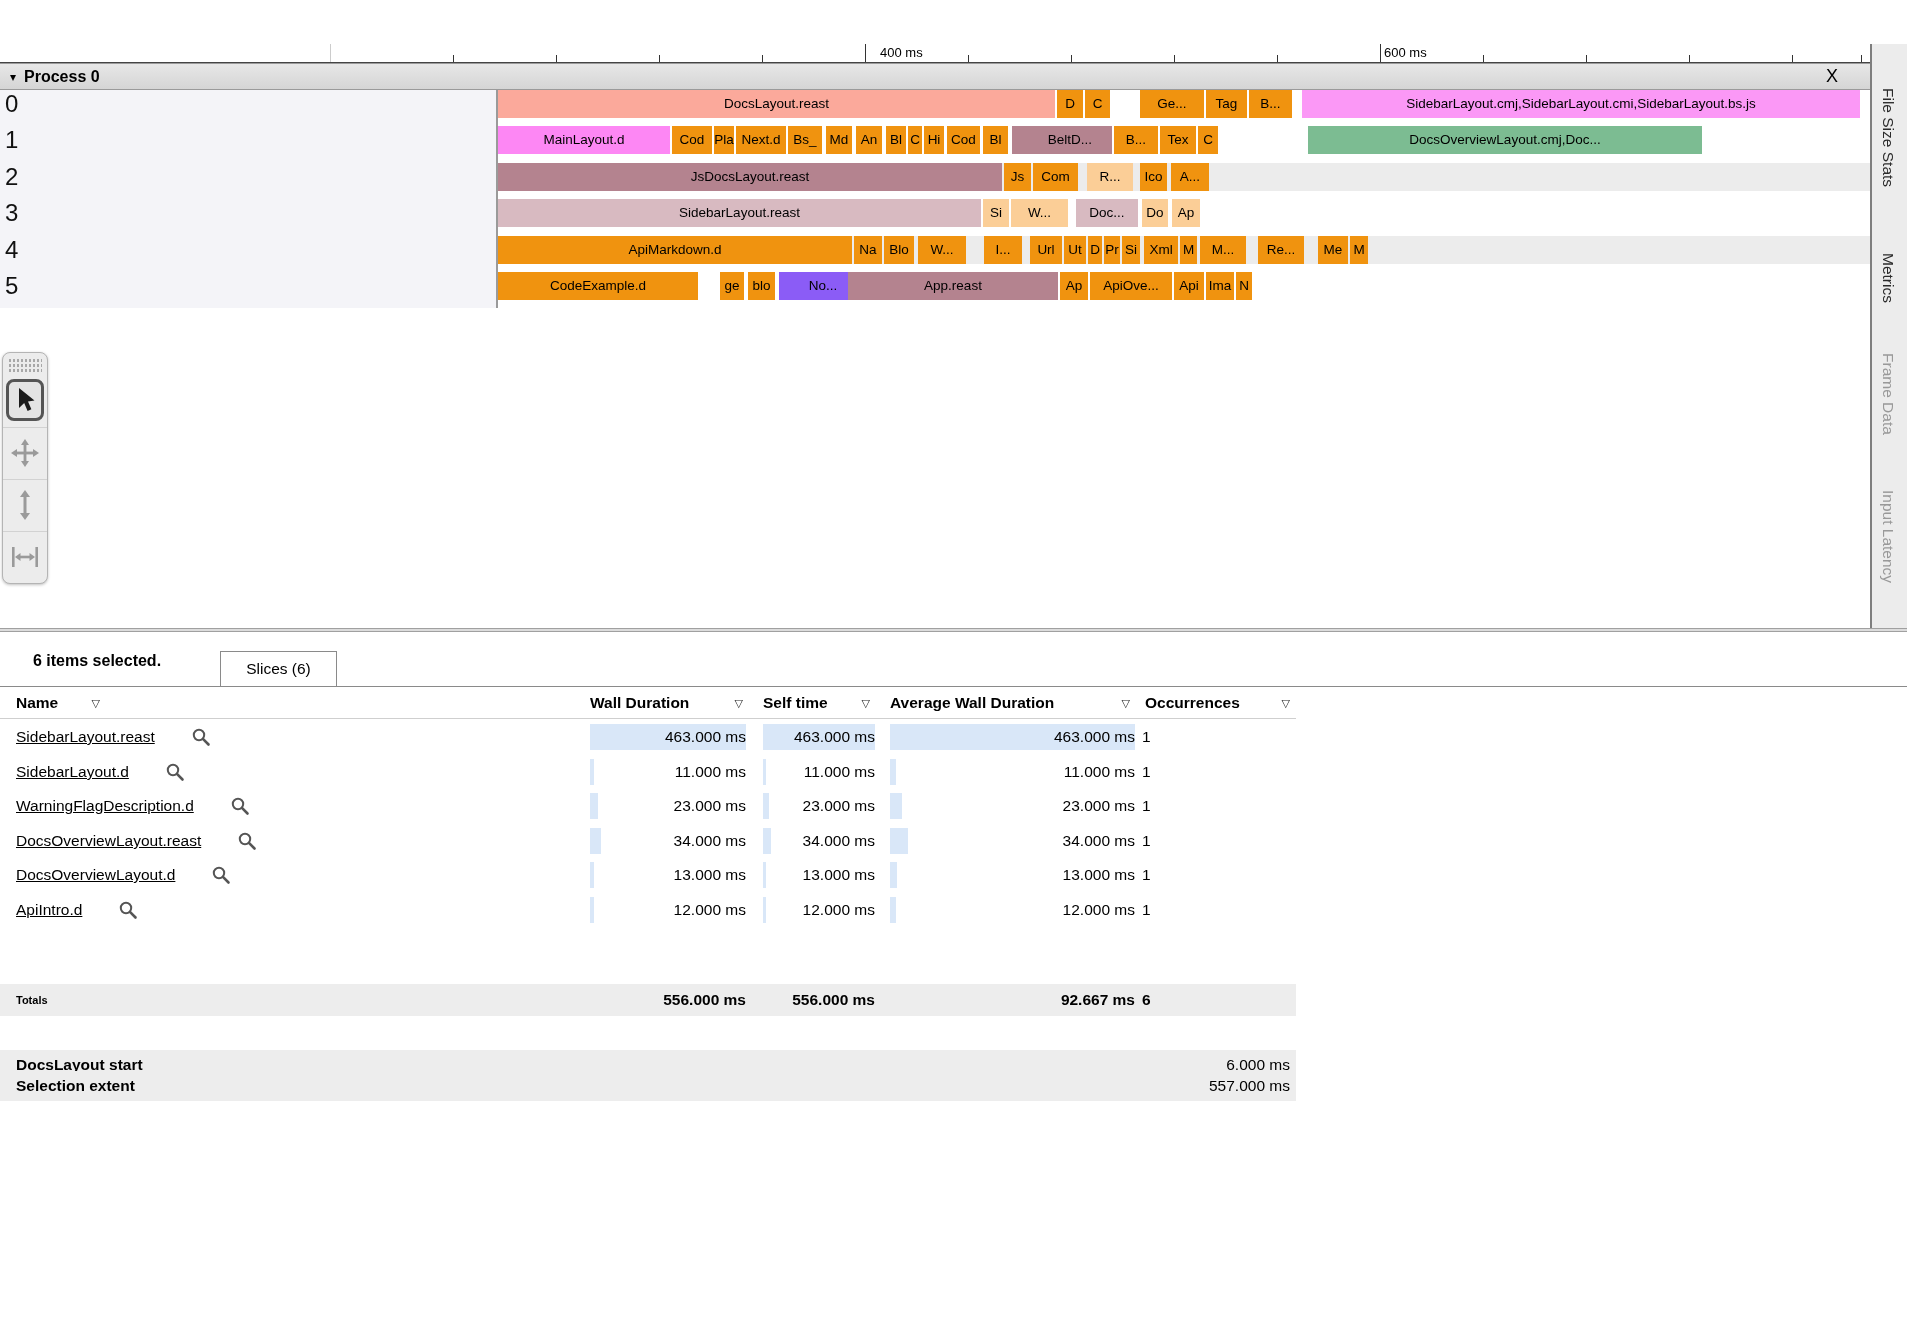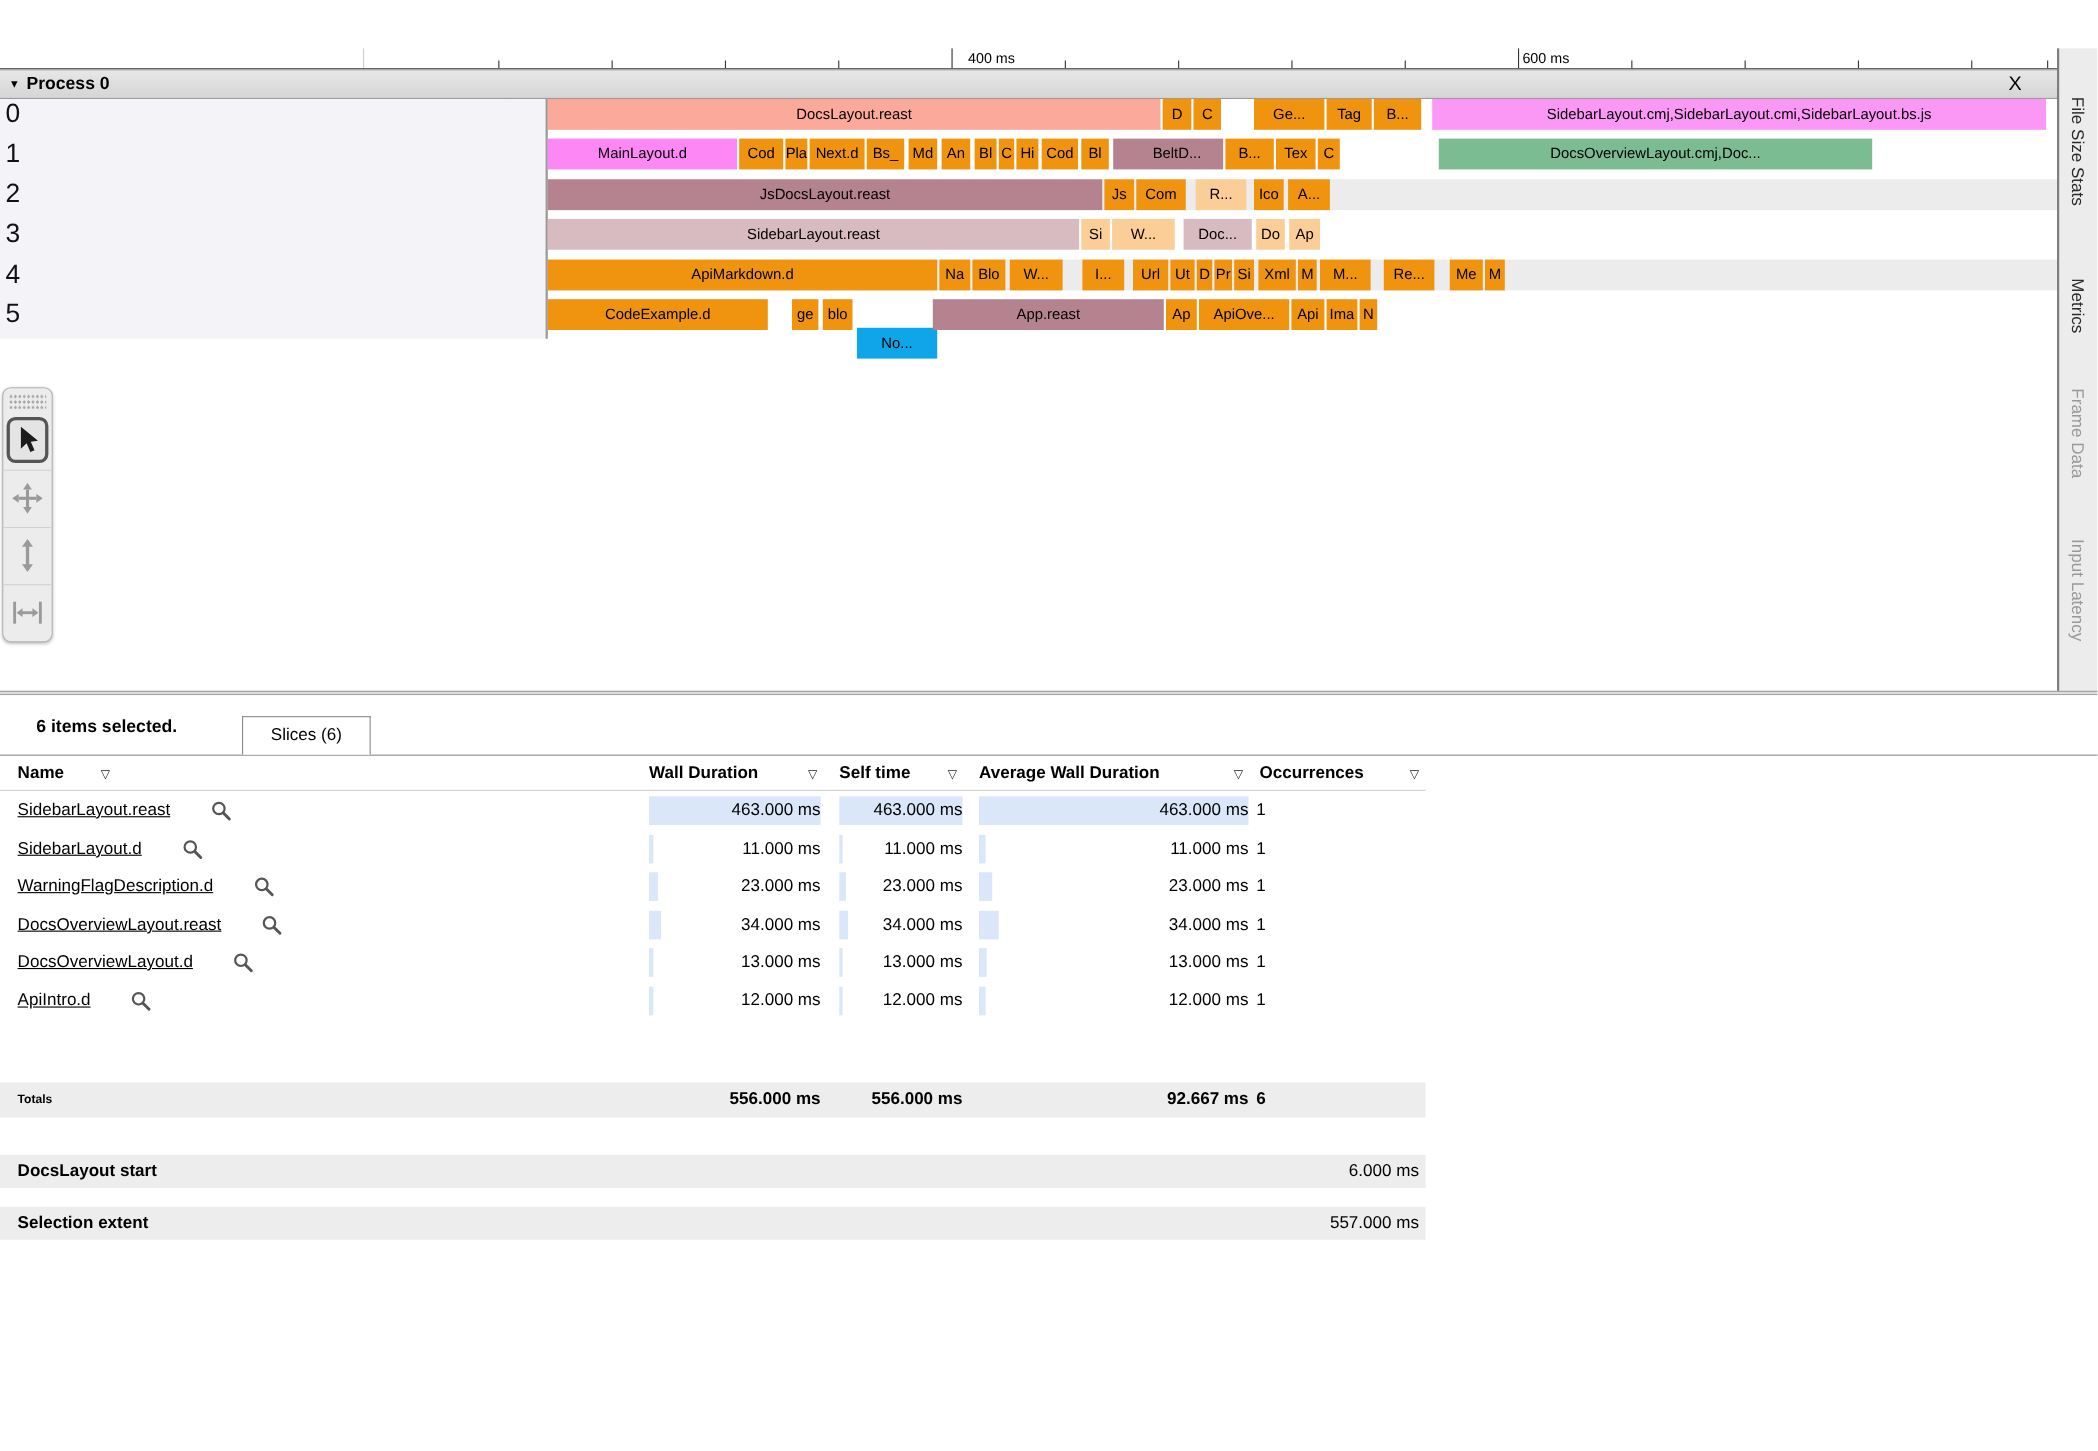--- a/index.html
+++ b/index.html
@@ -231,7 +231,7 @@
         <div class="slice" style="left: 498px; top: 182px; width: 200px; background: rgb(240, 147, 15);">CodeExample.d</div>
         <div class="slice" style="left: 720px; top: 182px; width: 24px; background: rgb(240, 147, 15);">ge</div>
         <div class="slice" style="left: 748px; top: 182px; width: 27px; background: rgb(240, 147, 15);">blo</div>
-        <div class="slice" style="left: 779px; top: 182px; width: 73px; background: #0ea5e9; margin-top: 26px;">No...</div>
+        <div class="slice" style="left: 779px; top: 182px; width: 88px; background: #8b5cf6;">No...</div>
         <div class="slice" style="left: 848px; top: 182px; width: 210px; background: rgb(180, 131, 143);">App.reast</div>
         <div class="slice" style="left: 1060px; top: 182px; width: 28px; background: rgb(240, 147, 15);">Ap</div>
         <div class="slice" style="left: 1090px; top: 182px; width: 82px; background: rgb(240, 147, 15);">ApiOve...</div>

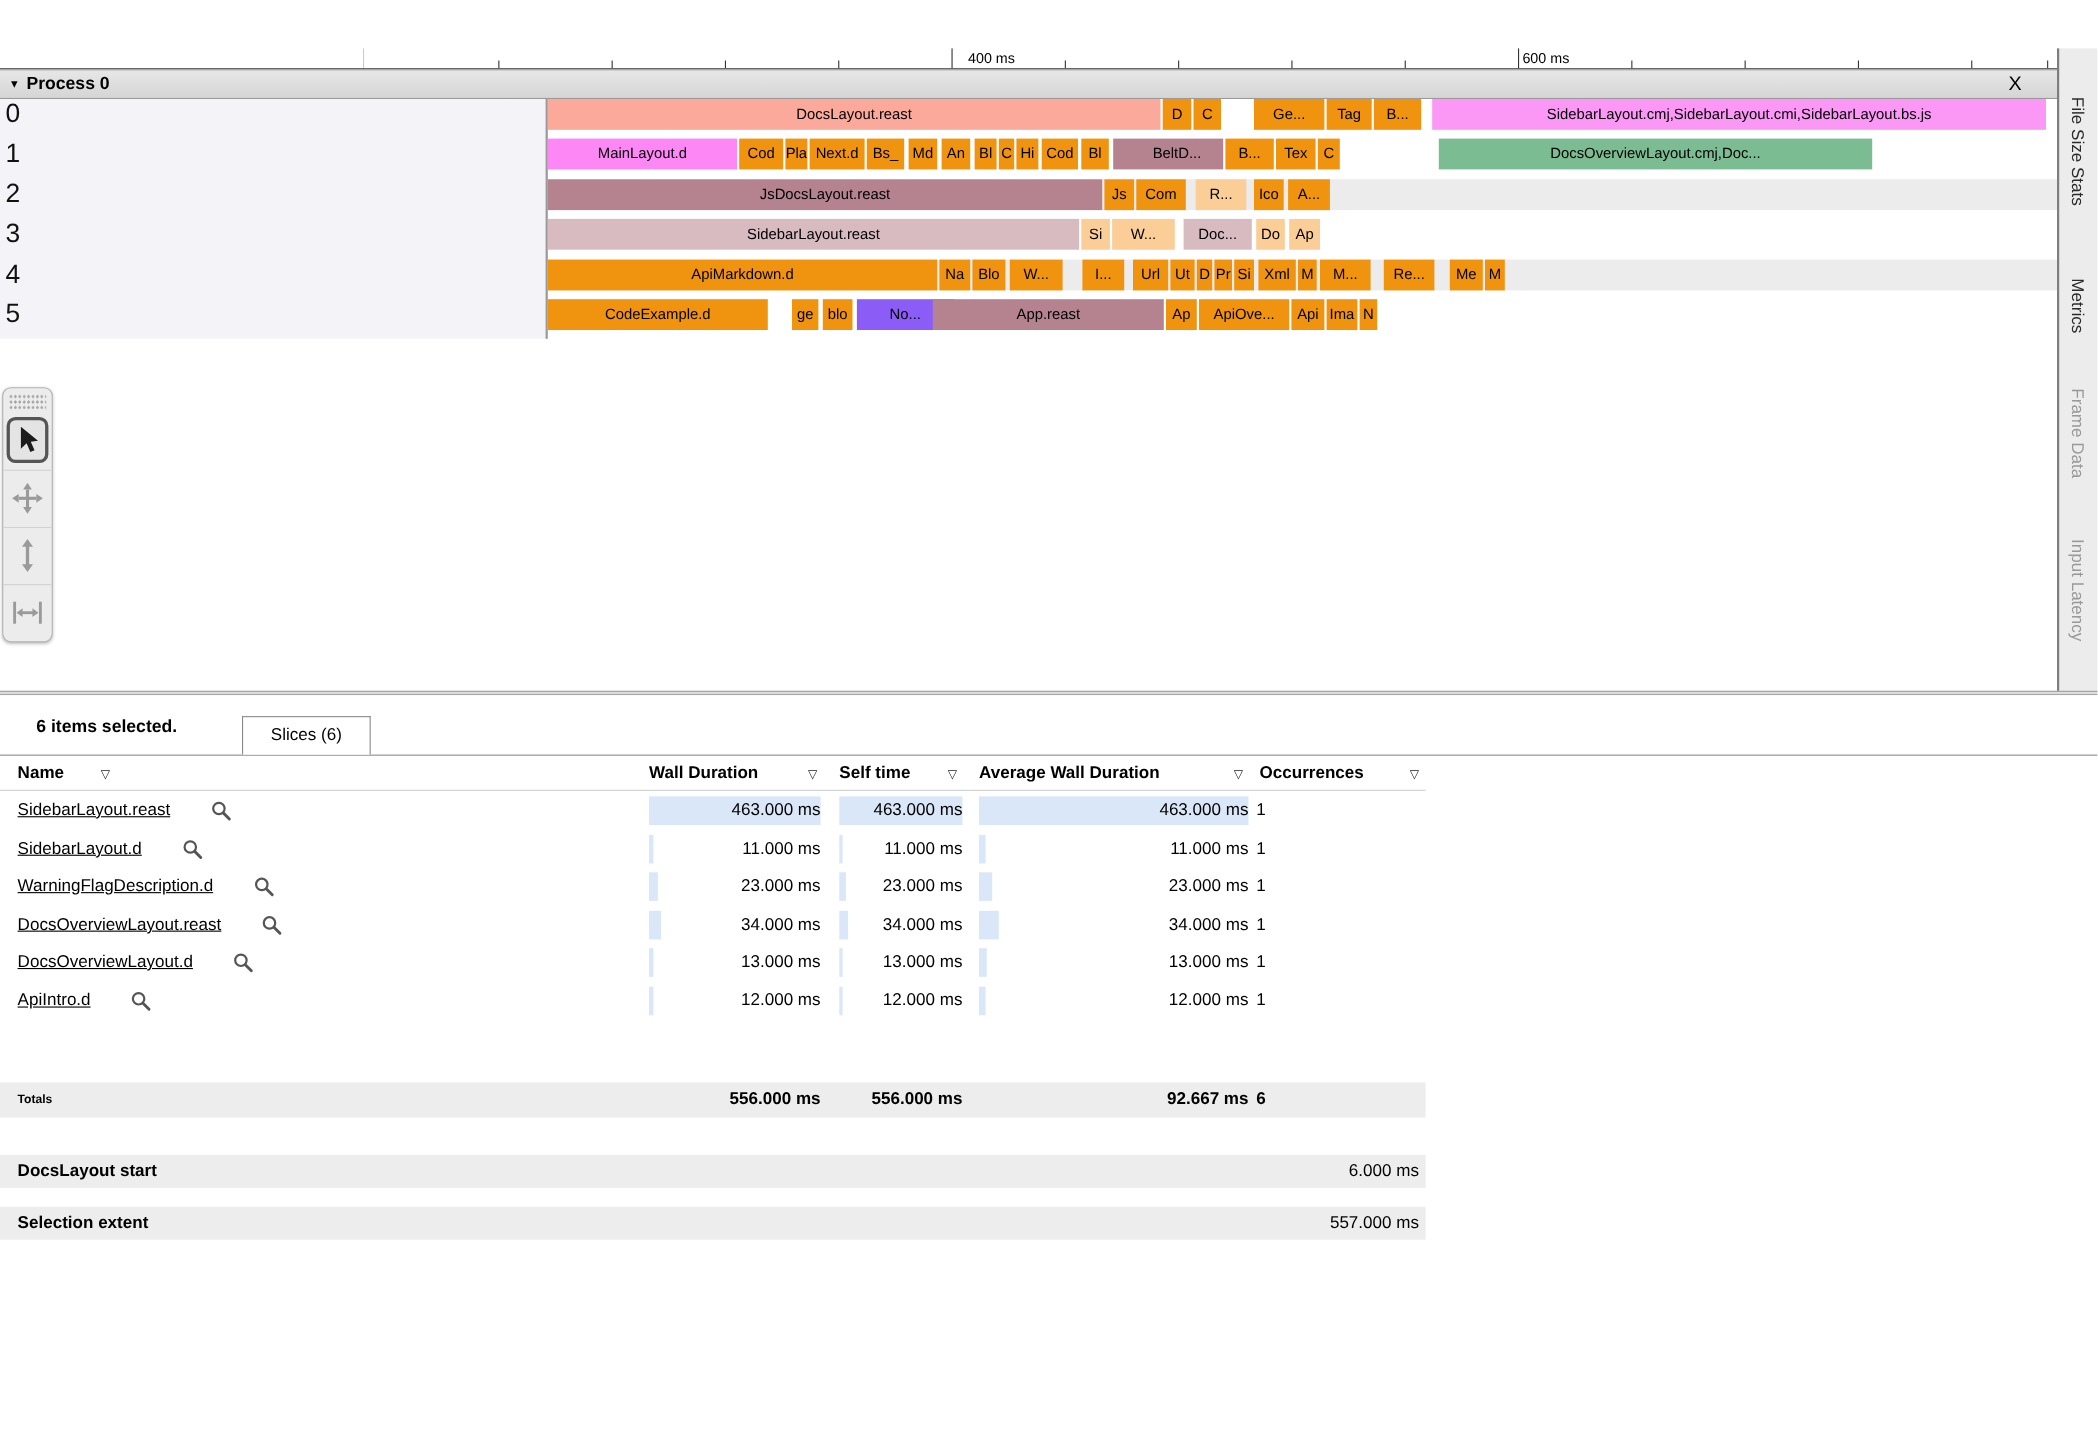--- a/index.html
+++ b/index.html
@@ -118,7 +118,7 @@
 
   .sel-row { position:absolute; left:0; width:1296px; height:30px; background:#ededed; }
   #sel-start  { top:363px; }
-  #sel-extent { top:410px;padding-left:19px; }
+  #sel-extent { top:384px;padding-left:19px; }
   .sel-label { position:absolute; left:16px; top:0; height:30px; line-height:30px;
     font-size:15.5px; font-weight:bold; }
   .sel-value { position:absolute; right:6px; top:0; height:30px; line-height:30px;

